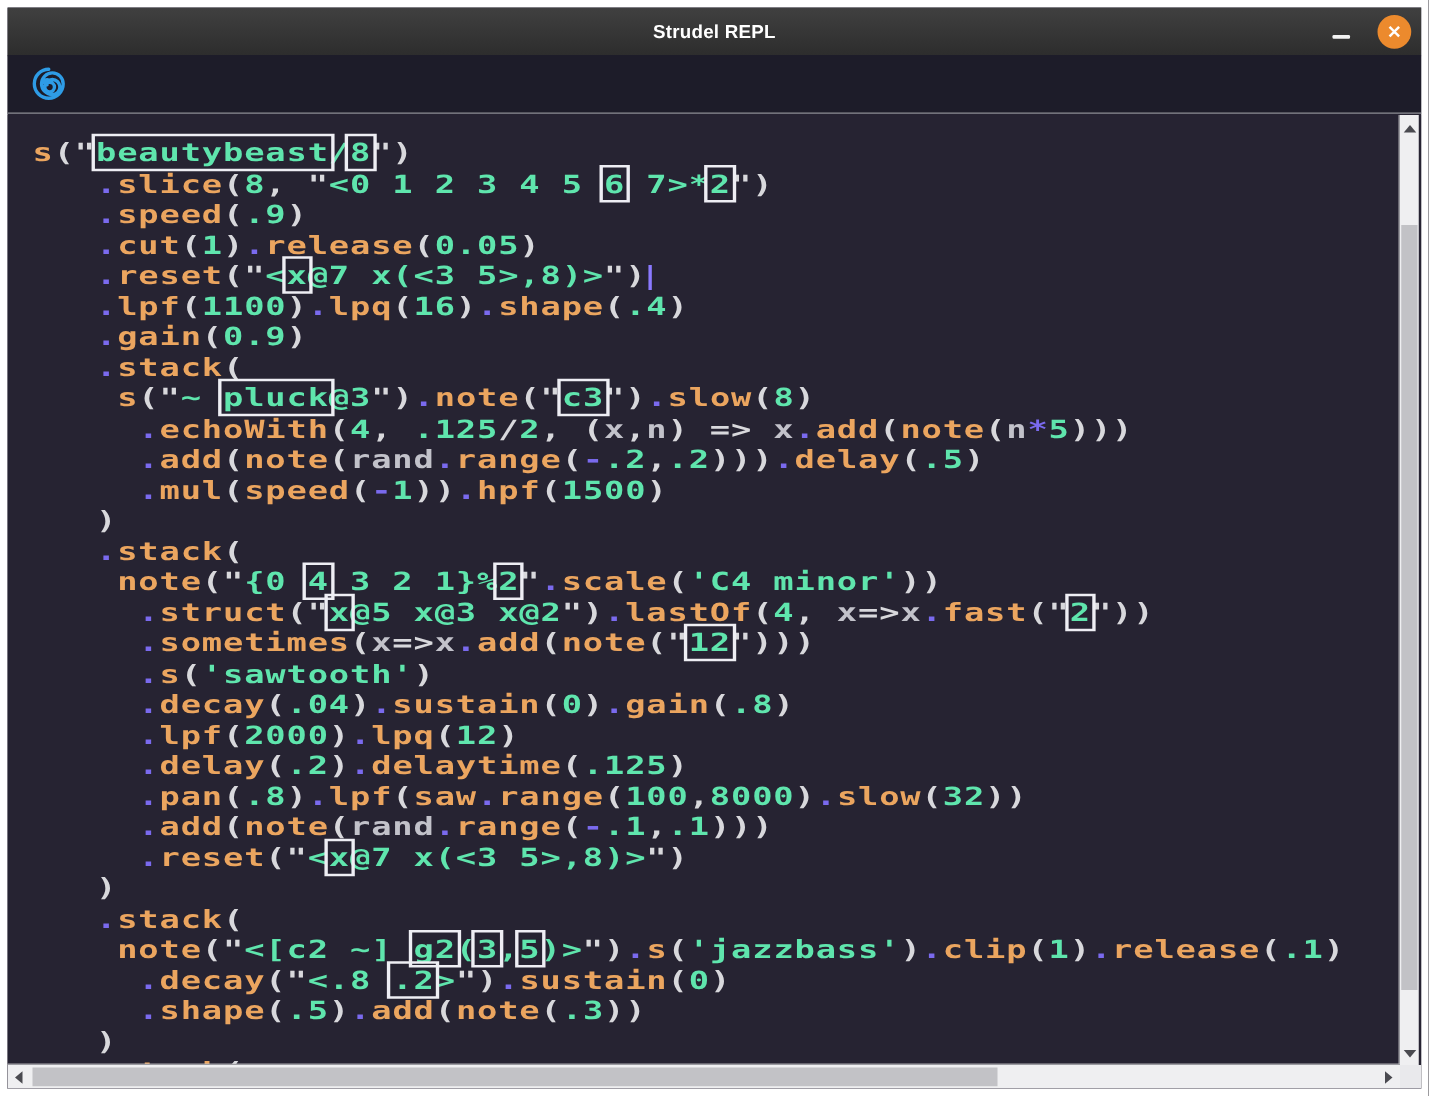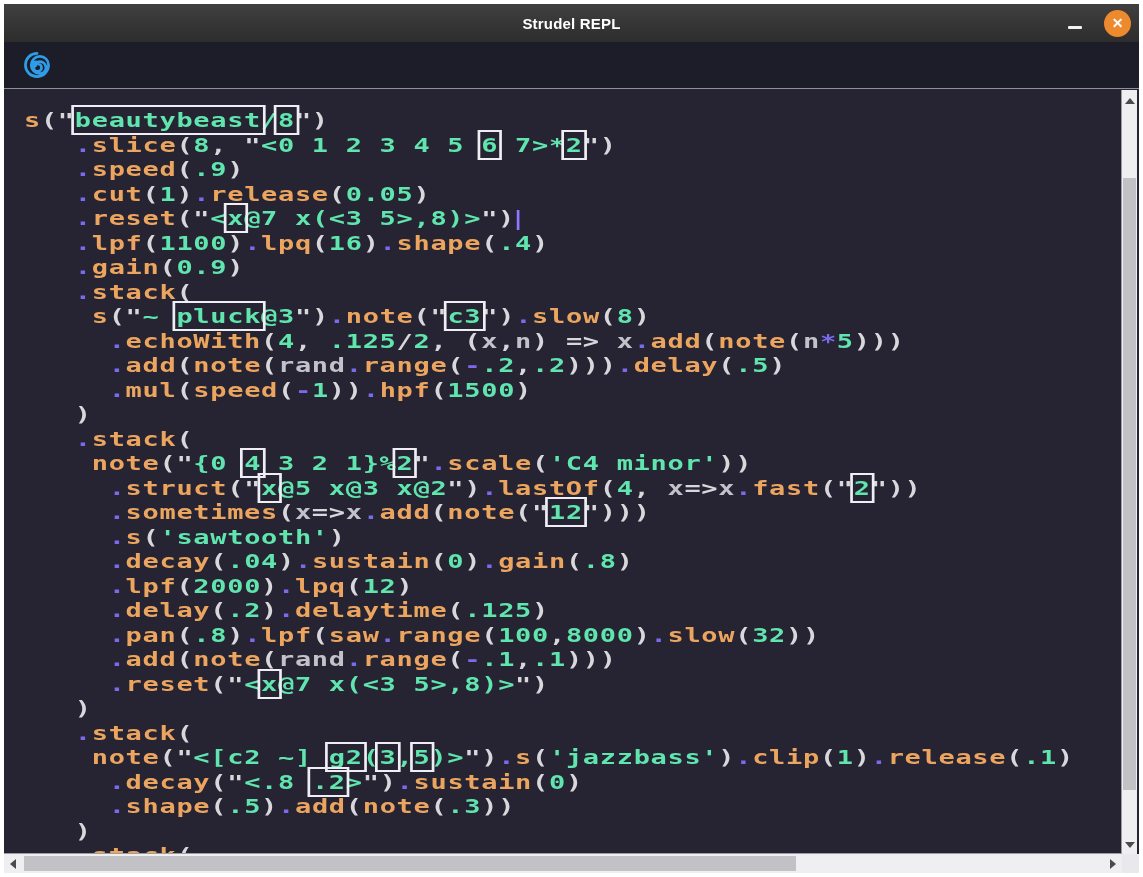--- a/index.html
+++ b/index.html
@@ -5,7 +5,7 @@
   html,body{margin:0;padding:0;background:#111;}
   .window{
     position:relative;width:1143px;height:877px;box-sizing:border-box;
-    background:#262332;border:4px solid #ffffff;overflow:hidden;
+    background:#262332;border:6px solid #ffffff;overflow:hidden;
     font-family:"Liberation Sans",sans-serif;
   }
   

